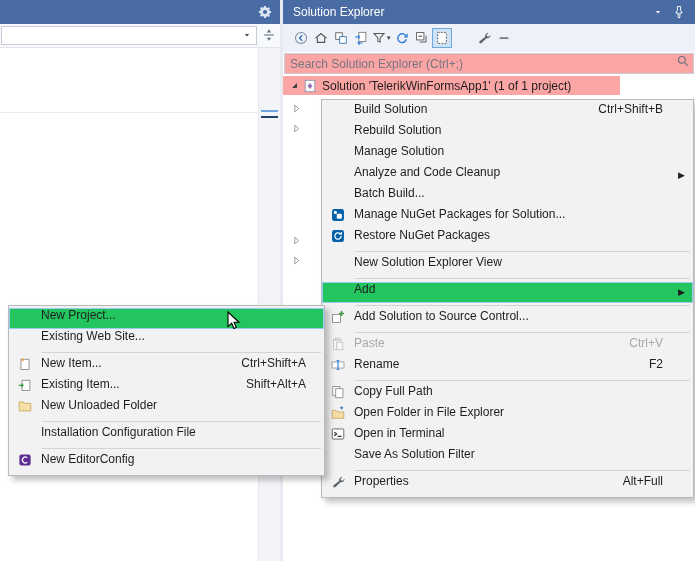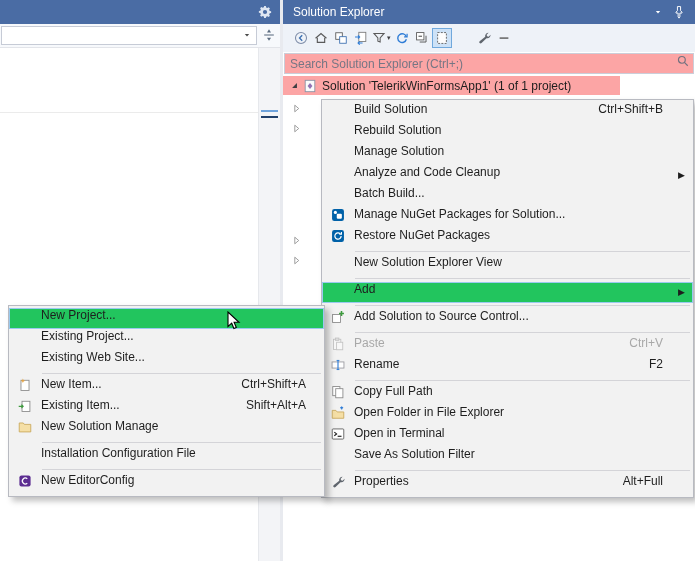--- a/index.html
+++ b/index.html
@@ -364,10 +364,6 @@
     </div>
     <div class="mi">
       <span class="mi-ic"></span>
-      <span class="mi-lbl">Existing Project...</span>
-    </div>
-    <div class="mi">
-      <span class="mi-ic"></span>
       <span class="mi-lbl">Existing Web Site...</span>
     </div>
     <div class="menu-sep"></div>

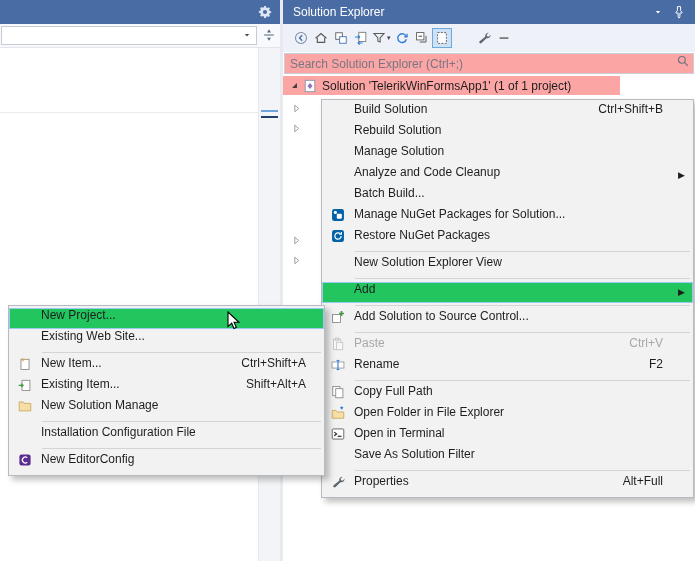--- a/index.html
+++ b/index.html
@@ -393,7 +393,7 @@
           <path d="M1.4 3.4h4.6l1.2 1.6h7.4v8.6H1.4z" fill="#F5DFA6" stroke="#C9A85C"></path>
         </svg>
       </span>
-      <span class="mi-lbl">New Solution Manage</span>
+      <span class="mi-lbl">New Unloaded Folder</span>
     </div>
     <div class="menu-sep"></div>
     <div class="mi">

